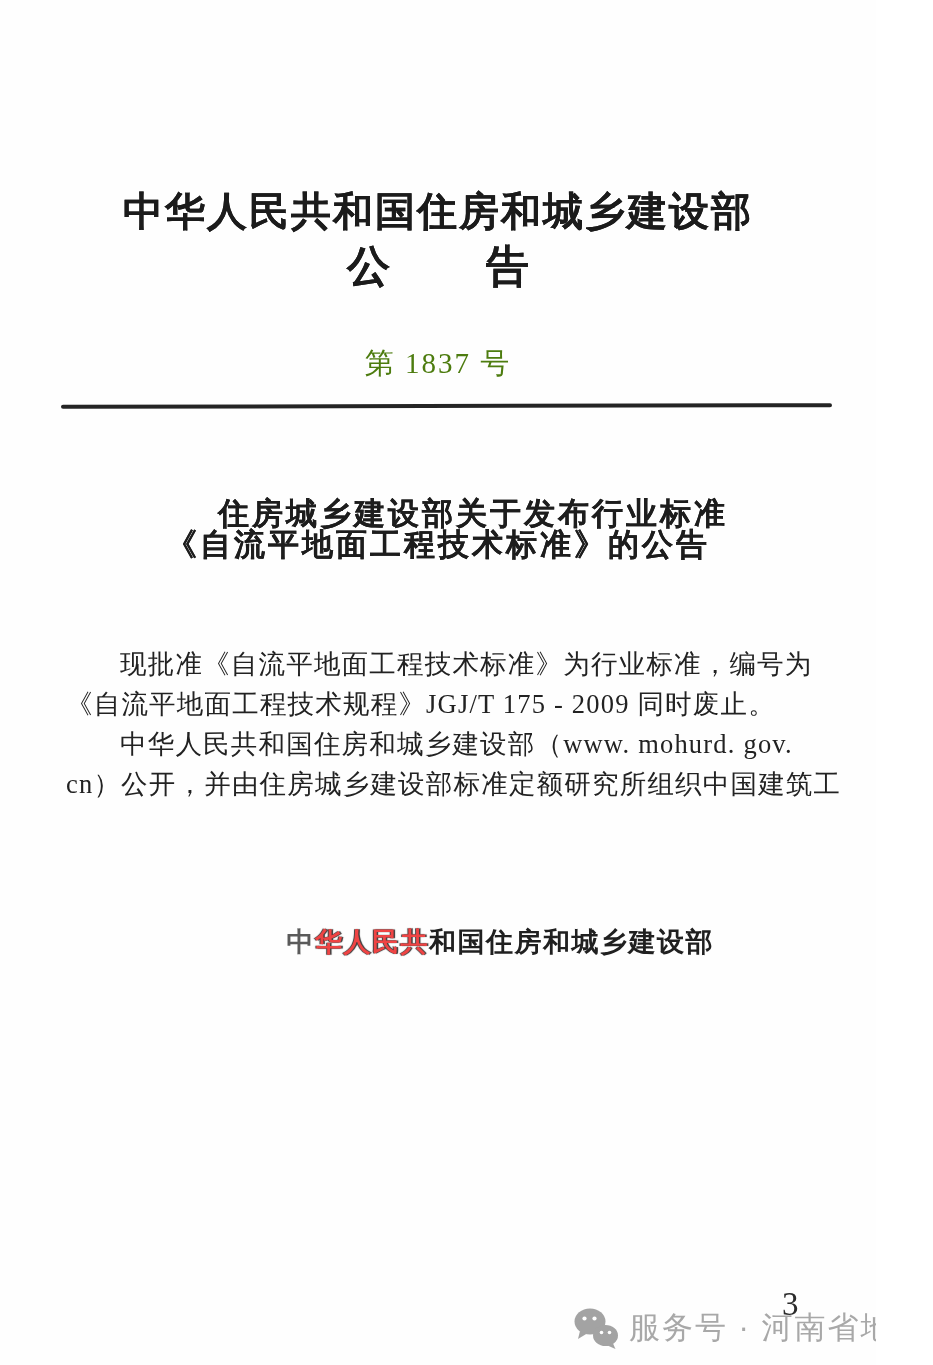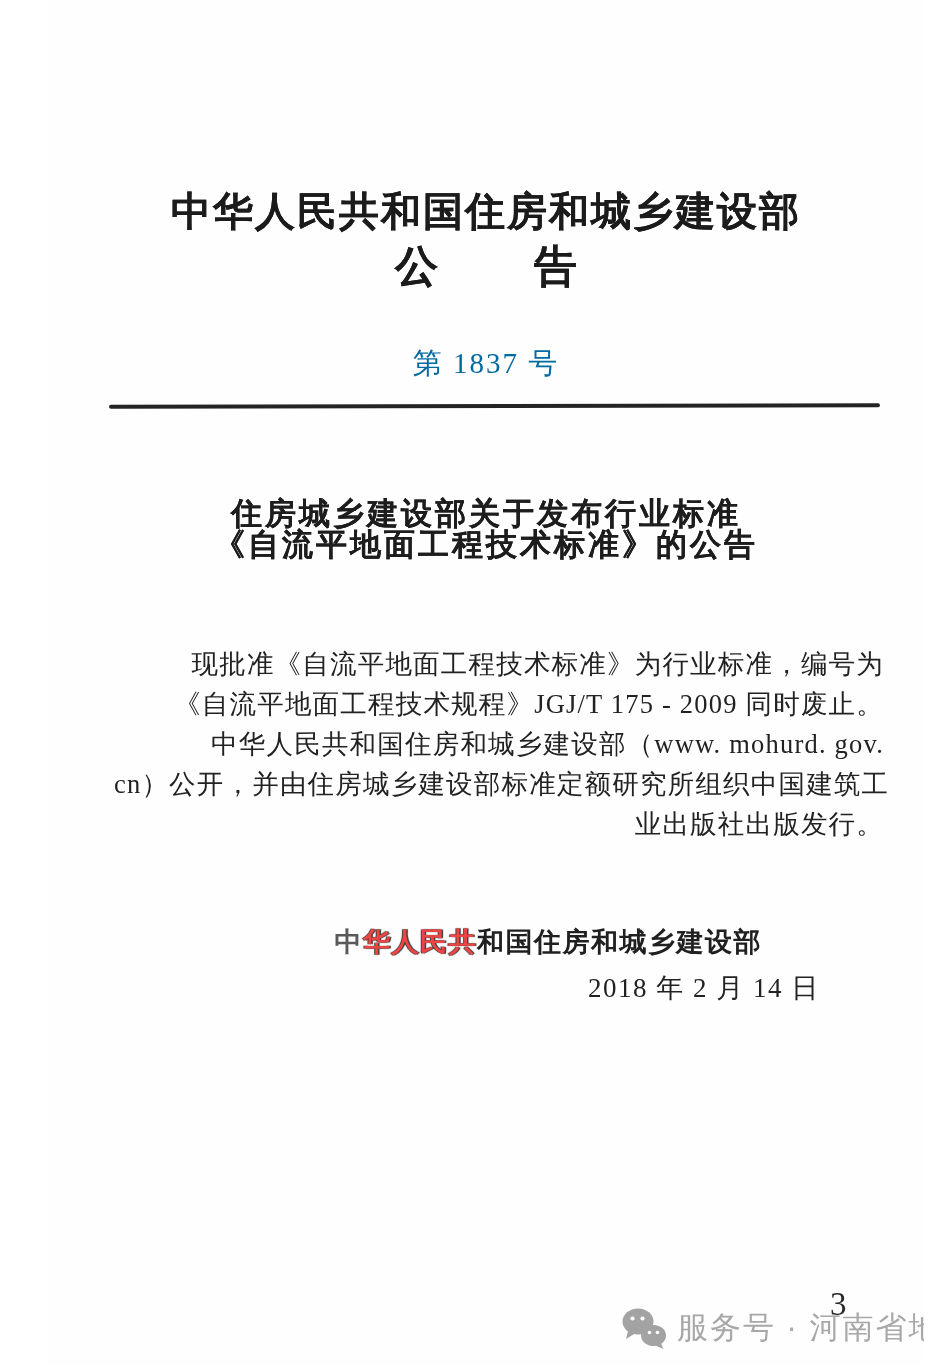--- a/index.html
+++ b/index.html
@@ -15,7 +15,6 @@
     overflow: hidden;
     font-family: "Liberation Serif", "DejaVu Serif", serif;
     color: #1e1e1e;
-    margin-left: 48px;
   }
   
   .ministry-title {

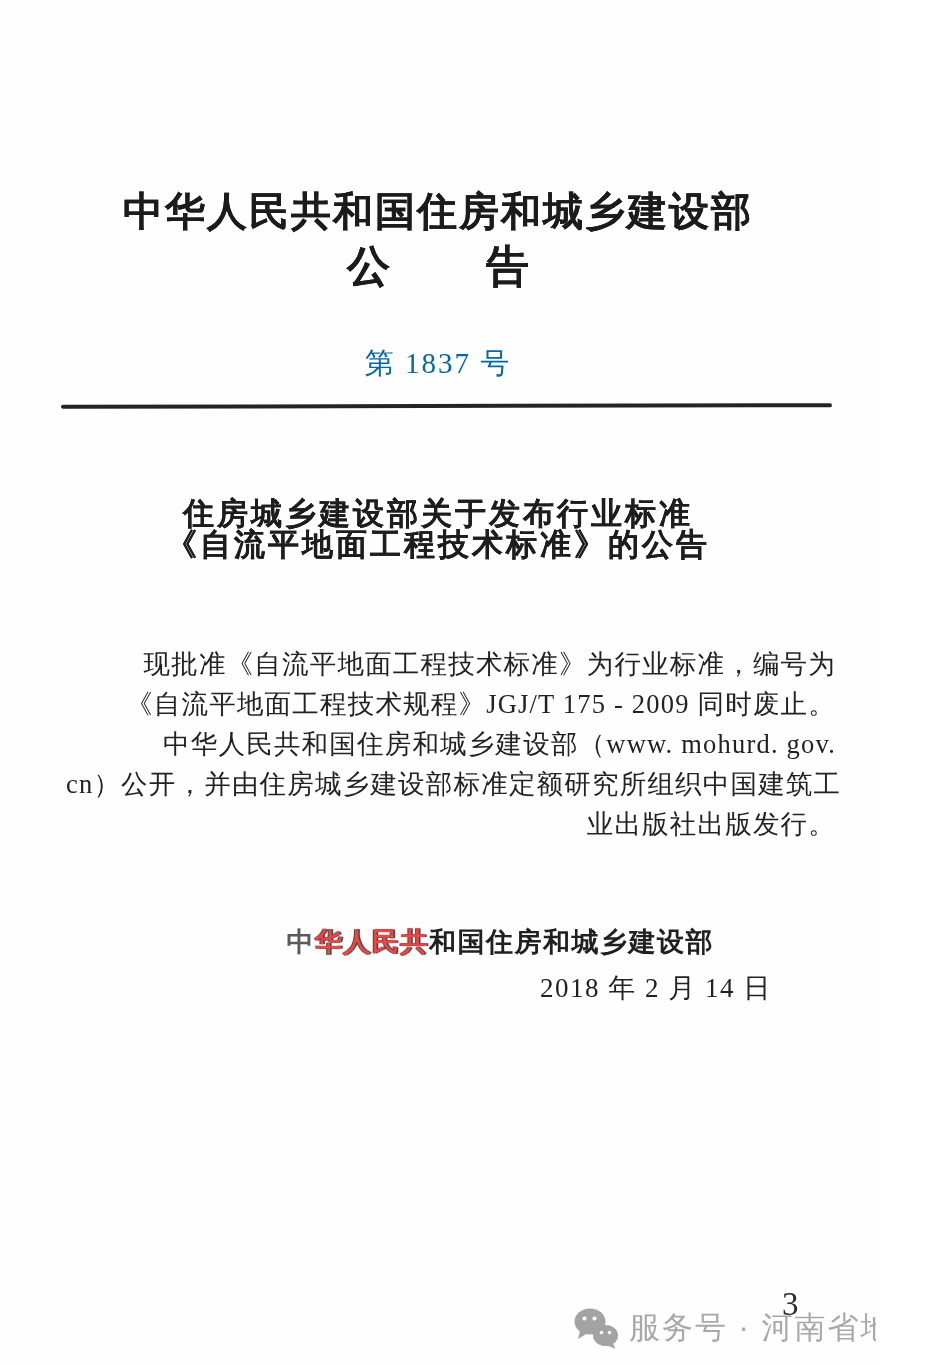--- a/index.html
+++ b/index.html
@@ -50,7 +50,7 @@
     text-align: center;
     font-size: 29px;
     letter-spacing: 2px;
-    color: #0369a1;
+    color: #4d7c0f;
   }
   .header-rule {
     position: absolute;

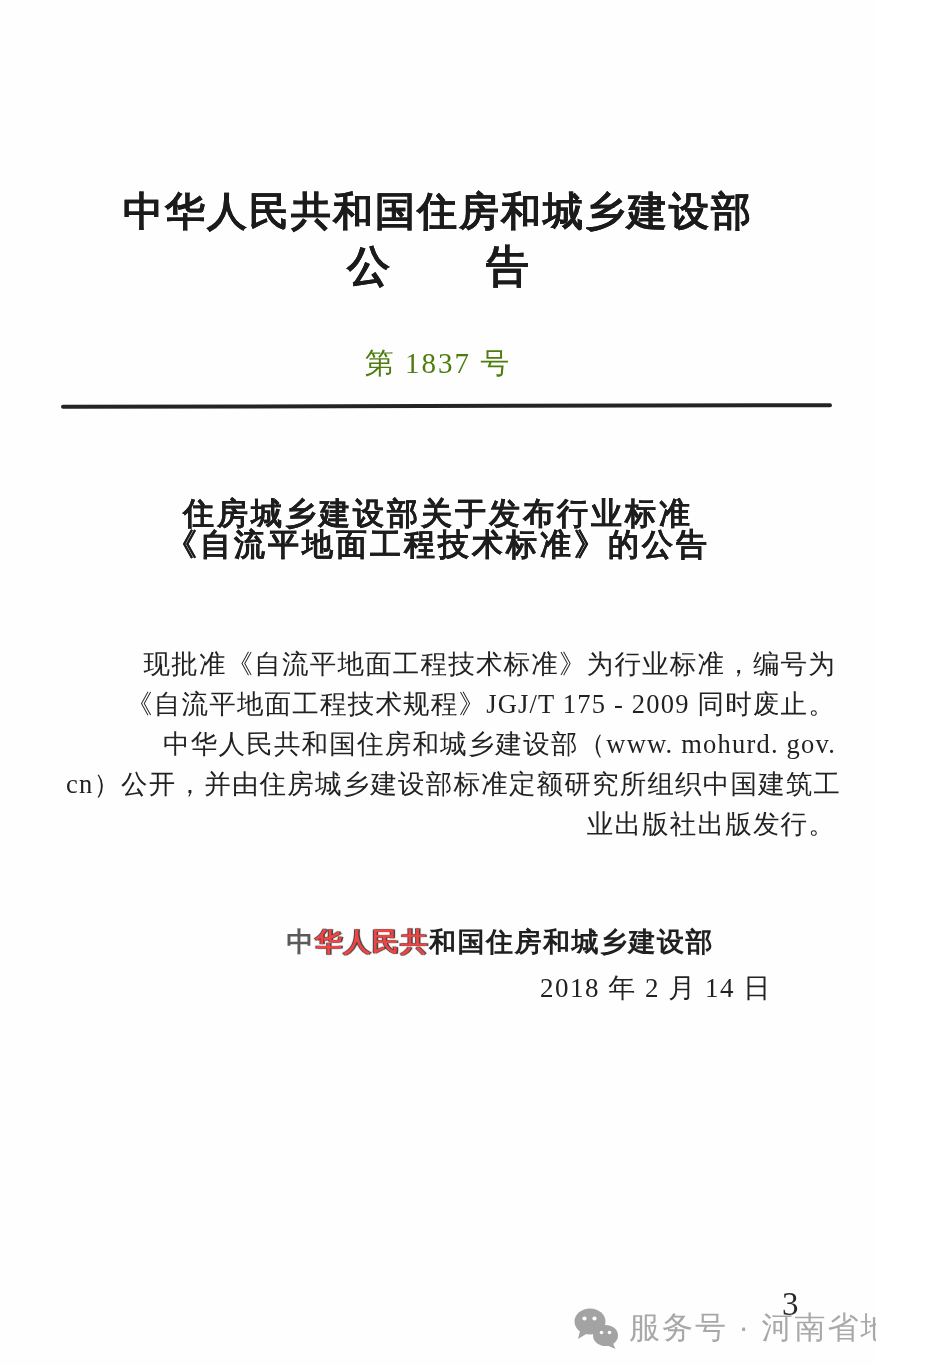--- a/index.html
+++ b/index.html
@@ -74,7 +74,7 @@
     color: #1d1d1d;
     text-shadow: 0 0 0.5px #1d1d1d;
   }
-  .subtitle.line1 { top: 493px; }
+  .subtitle.line1 { top: 493px; padding-left: 35px; }
   .subtitle.line2 { top: 524px; }
   
   .body-text {

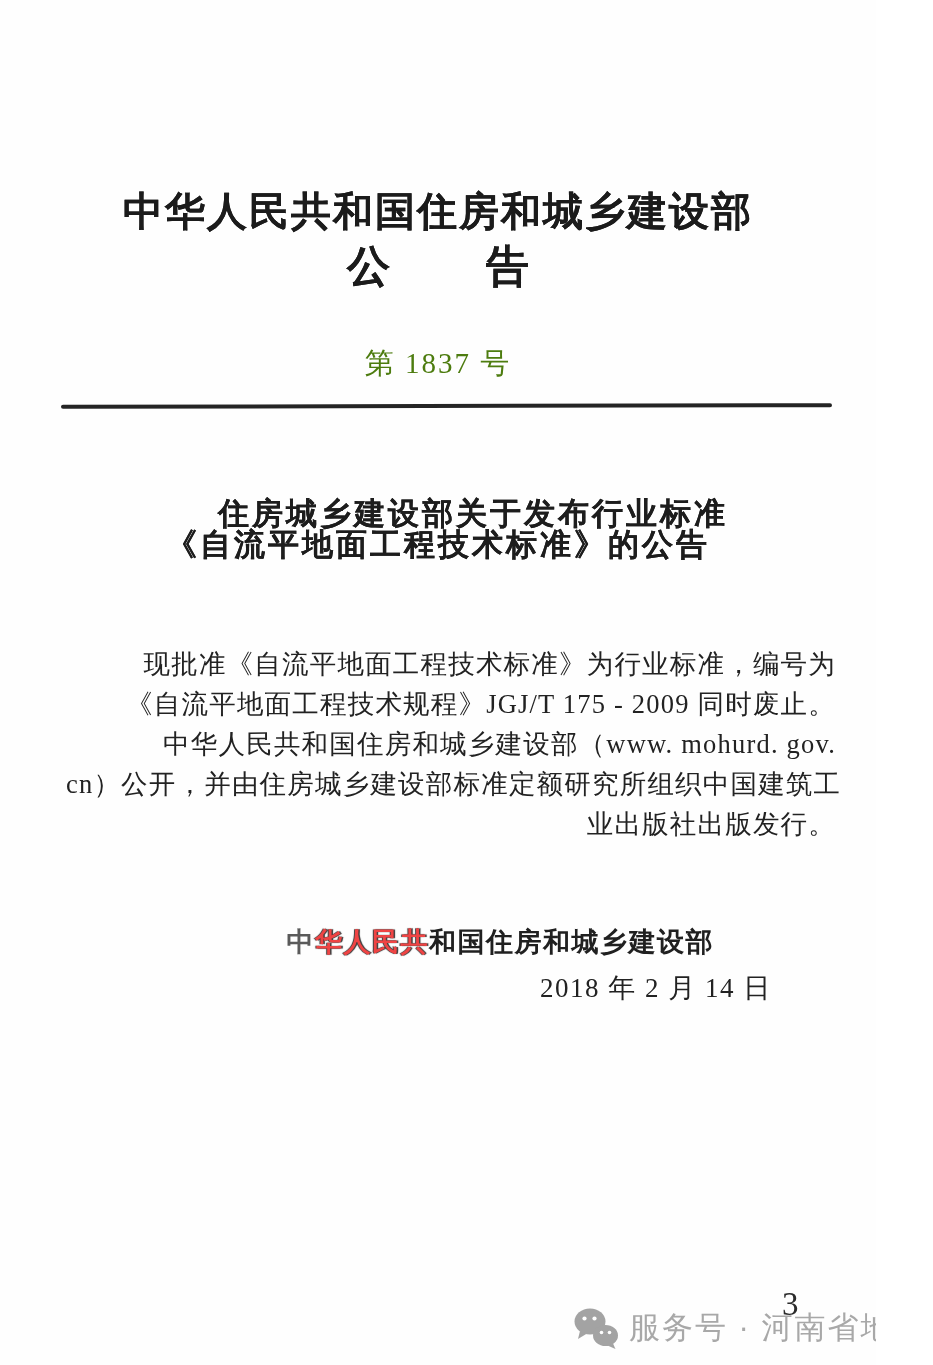--- a/index.html
+++ b/index.html
@@ -87,7 +87,7 @@
     letter-spacing: 1.2px;
     color: #222;
   }
-  .body-line { white-space: nowrap; text-align: right; }
+  .body-line { white-space: nowrap; }
   .body-line.indent { padding-left: 54px; }
   
   .signature {

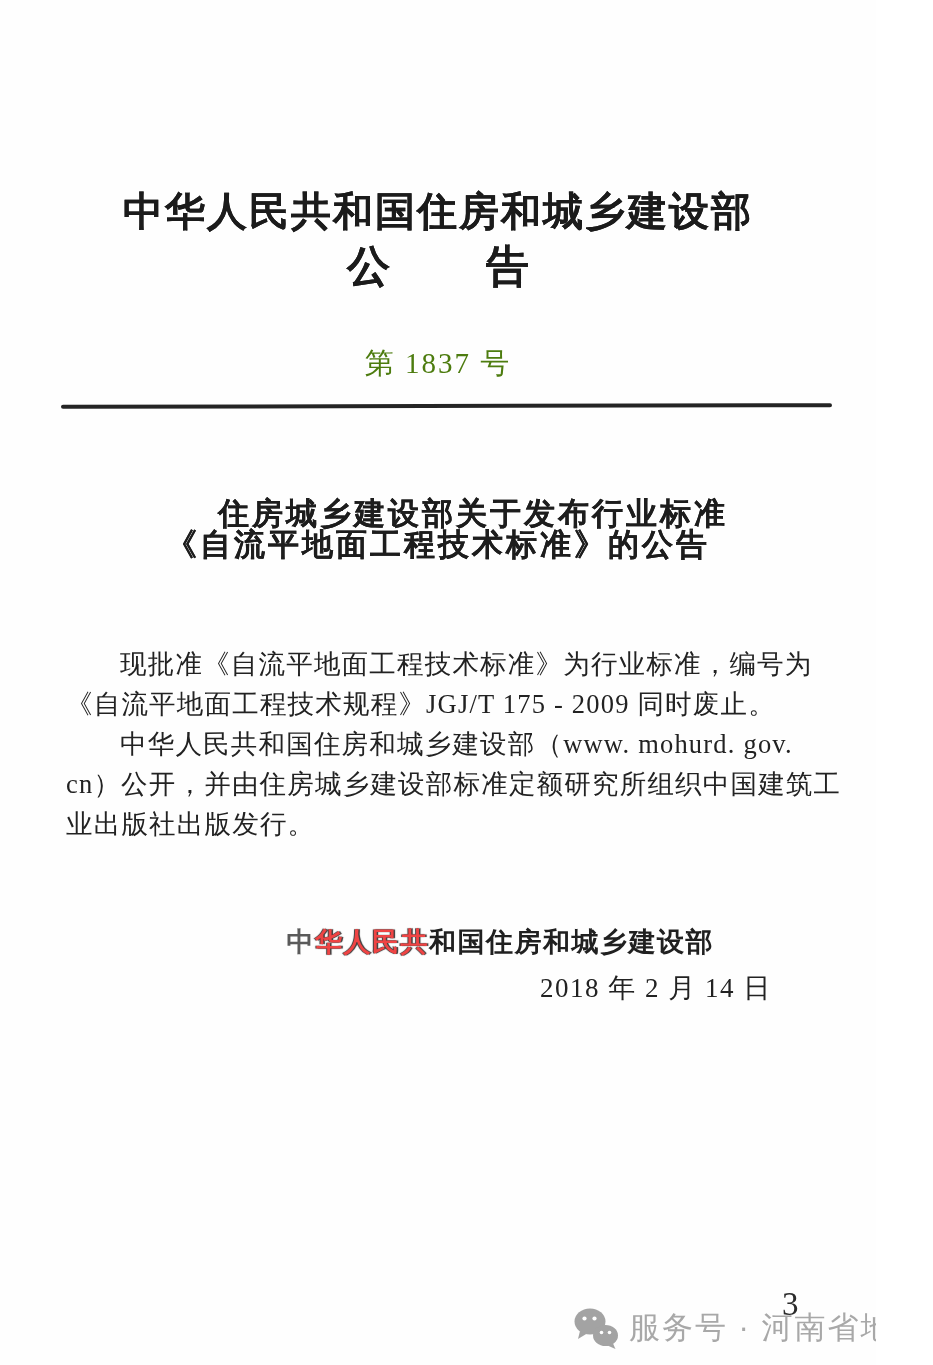--- a/index.html
+++ b/index.html
@@ -165,7 +165,6 @@
     <div class="body-line">《自流平地面工程技术规程》JGJ/T 175 - 2009 同时废止。</div>
     <div class="body-line indent">中华人民共和国住房和城乡建设部（www. mohurd. gov.</div>
     <div class="body-line">cn）公开，并由住房城乡建设部标准定额研究所组织中国建筑工</div>
-    <div class="body-line">业出版社出版发行。</div>
   </div>
 
   <div class="signature">

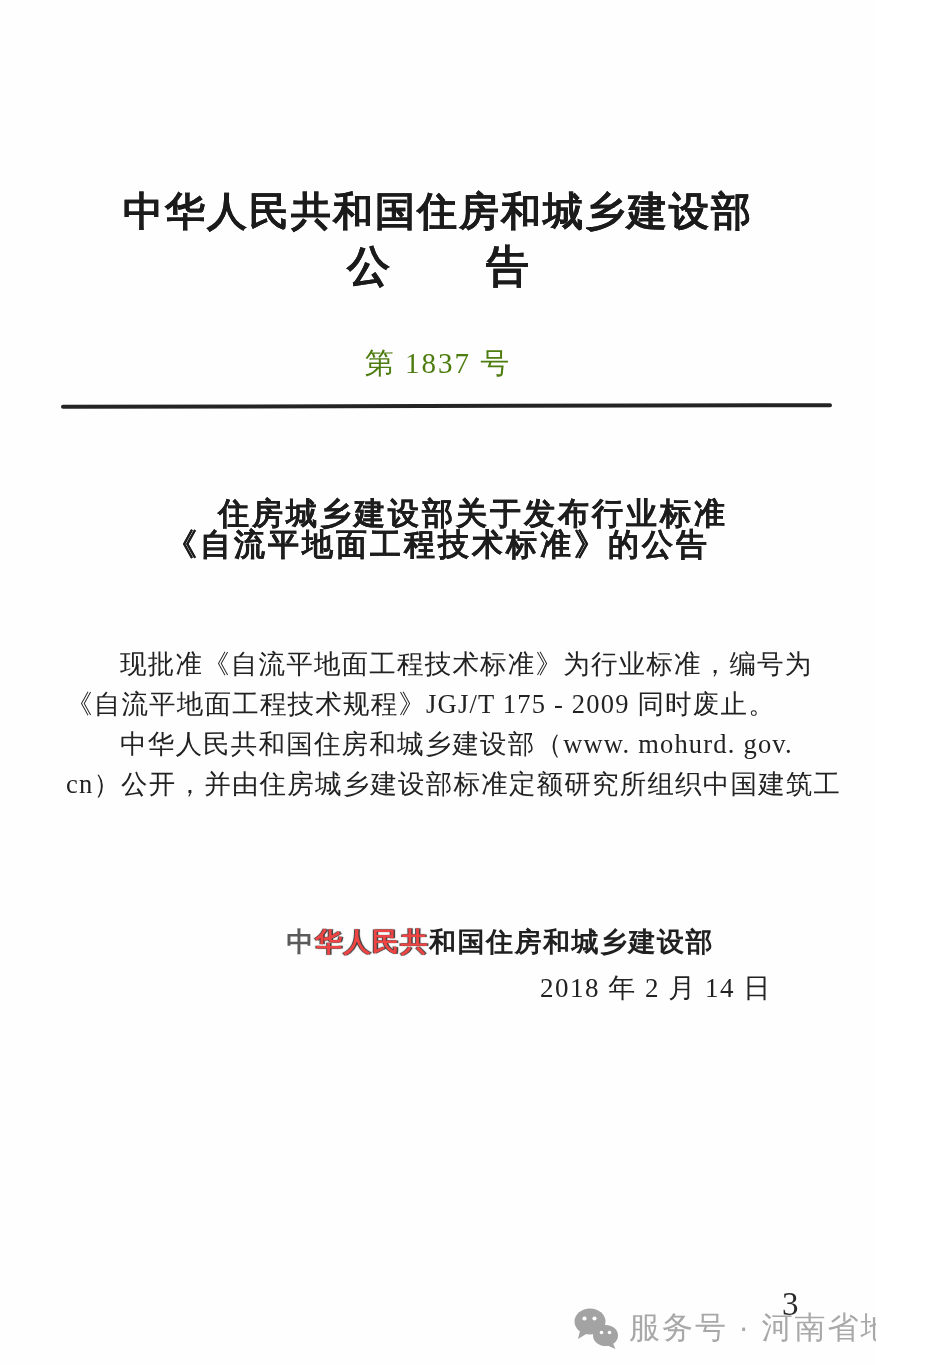--- a/index.html
+++ b/index.html
@@ -171,7 +171,6 @@
     <span class="faint">中</span><span class="smudged">华人民共</span><span>和国住房和城乡建设部</span>
   </div>
 
-  <div class="issue-date">2018 年 2 月 14 日</div>
 
   <div class="page-number">3</div>
 

